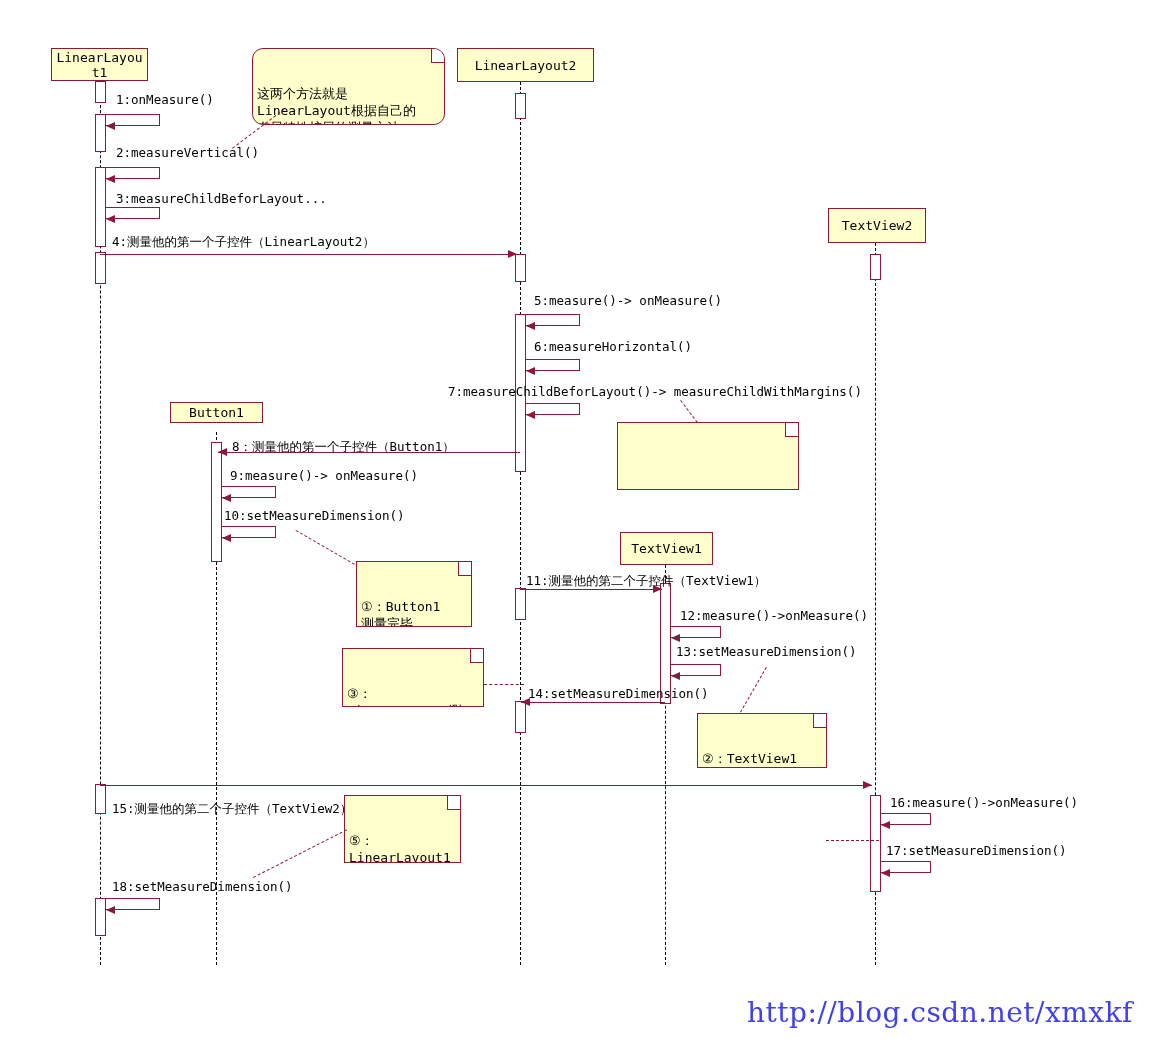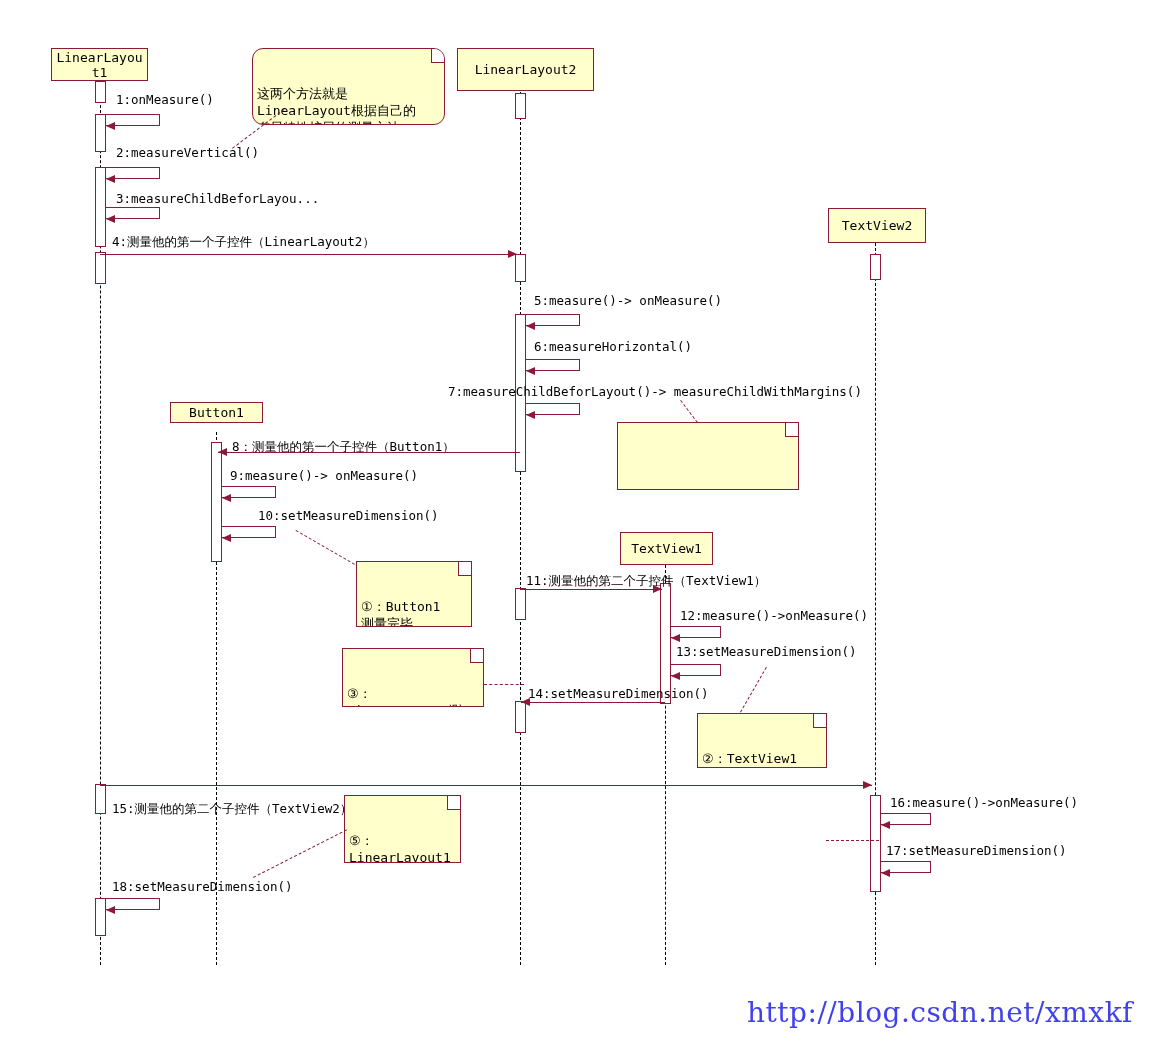--- a/index.html
+++ b/index.html
@@ -137,7 +137,7 @@
   <div class="participant" style="left:51px; top:48px; width:97px; height:33px;">LinearLayou
 t1</div>
 
-  <div class="participant" style="left:457px; top:48px; width:137px; height:43px;">LinearLayout2</div>
+  <div class="participant" style="left:457px; top:48px; width:137px; height:34px;">LinearLayout2</div>
 
   <div class="participant" style="left:828px; top:208px; width:98px; height:35px;">TextView2</div>
 

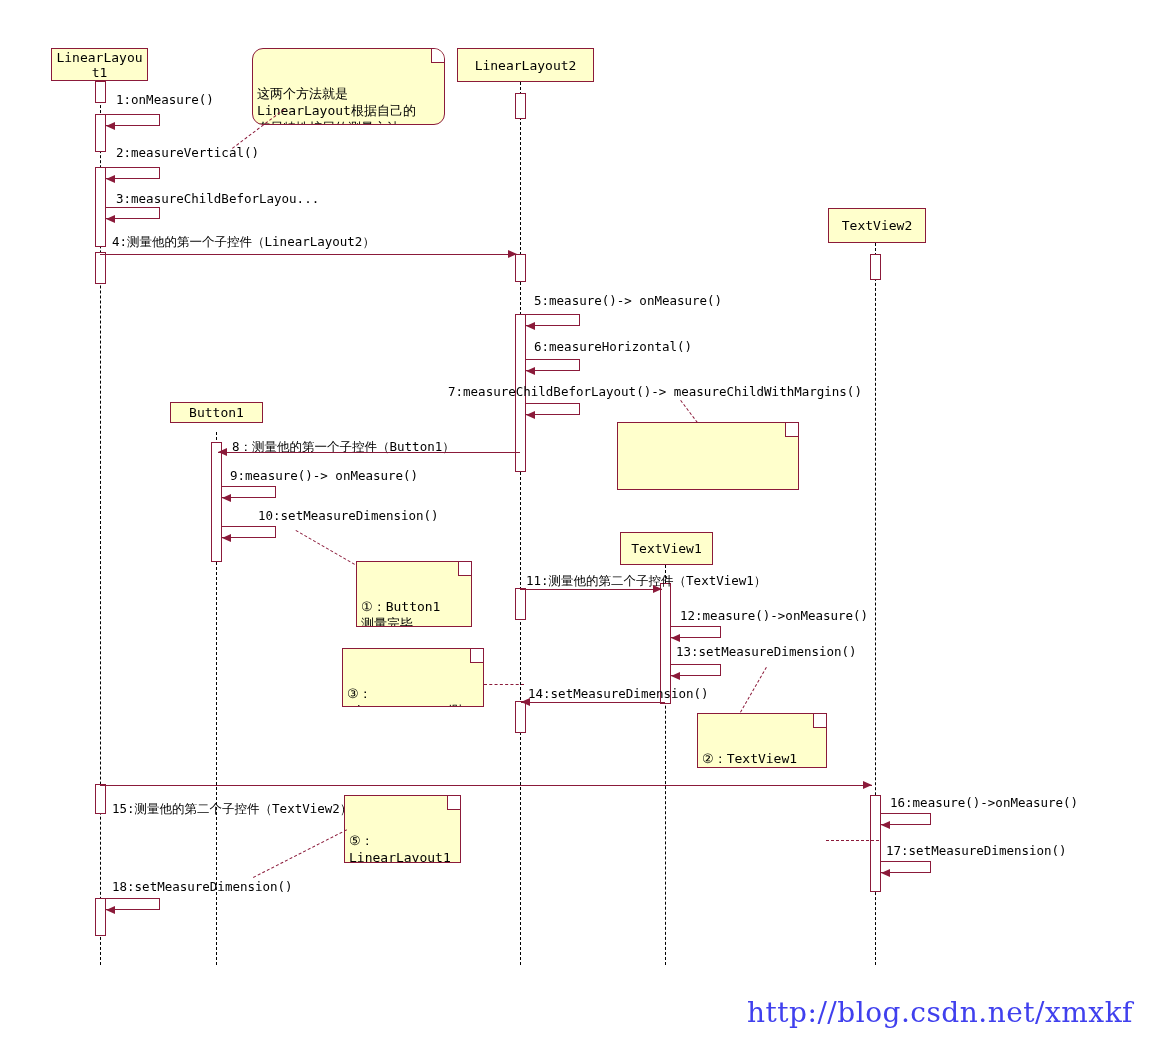--- a/index.html
+++ b/index.html
@@ -183,7 +183,7 @@
   <div class="selfcall" style="left:106px; top:167px; width:54px; height:12px;"></div>
   <div class="arrowhead arrow-left" style="left:106px; top:175px;"></div>
 
-  <div class="msg-label" style="left:116px; top:192px;">3:measureChildBeforLayou...</div>
+  <div class="msg-label" style="left:116px; top:192px;">3:measureChildBeforLayout...</div>
   <div class="selfcall" style="left:106px; top:207px; width:54px; height:12px;"></div>
   <div class="arrowhead arrow-left" style="left:106px; top:215px;"></div>
 

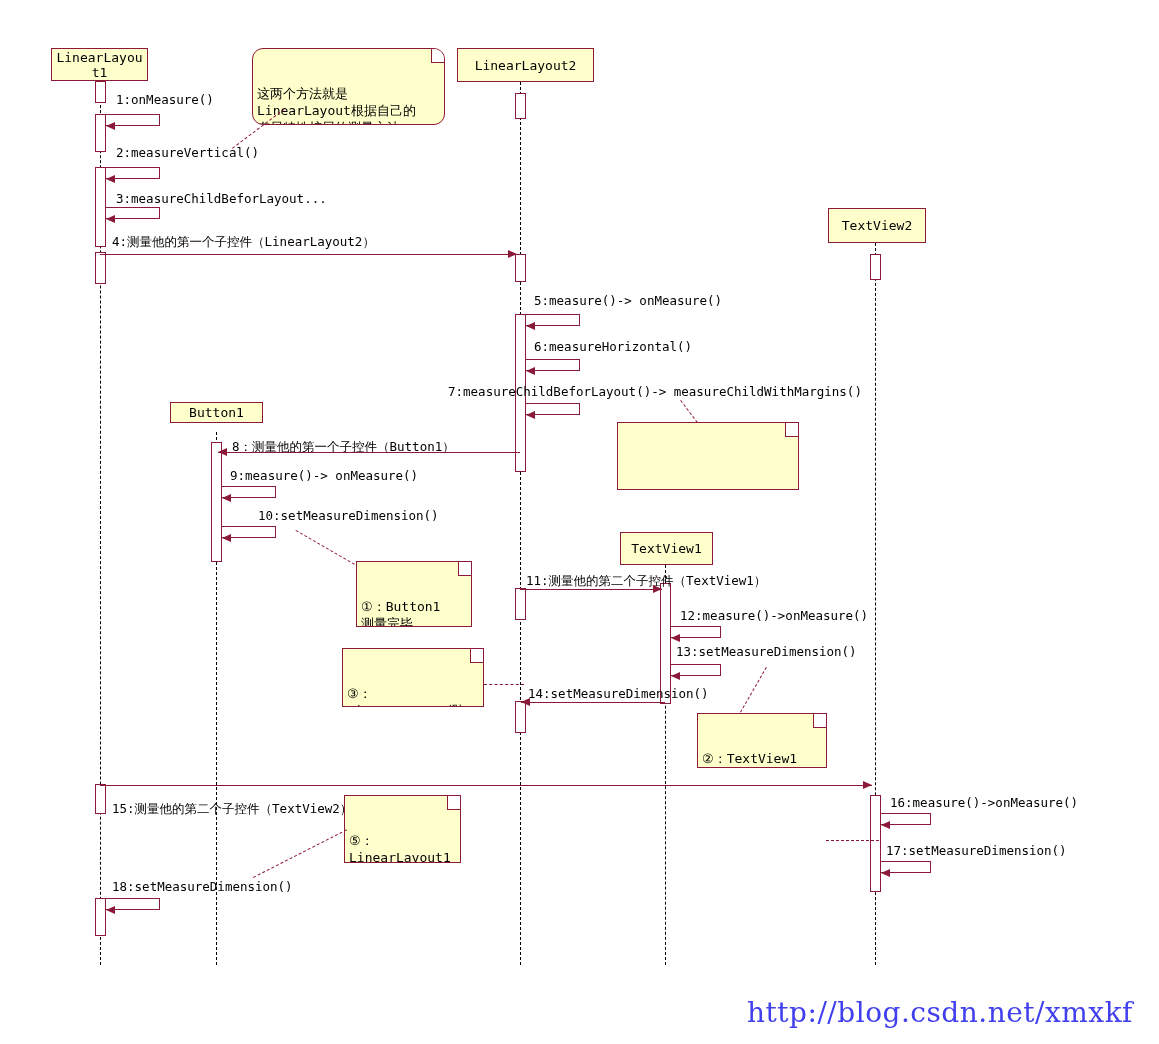--- a/index.html
+++ b/index.html
@@ -211,7 +211,7 @@
   <div class="selfcall" style="left:222px; top:486px; width:54px; height:12px;"></div>
   <div class="arrowhead arrow-left" style="left:222px; top:494px;"></div>
 
-  <div class="msg-label" style="left:224px; top:509px;margin-left:34px;">10:setMeasureDimension()</div>
+  <div class="msg-label" style="left:224px; top:509px;">10:setMeasureDimension()</div>
   <div class="selfcall" style="left:222px; top:526px; width:54px; height:12px;"></div>
   <div class="arrowhead arrow-left" style="left:222px; top:534px;"></div>
 

